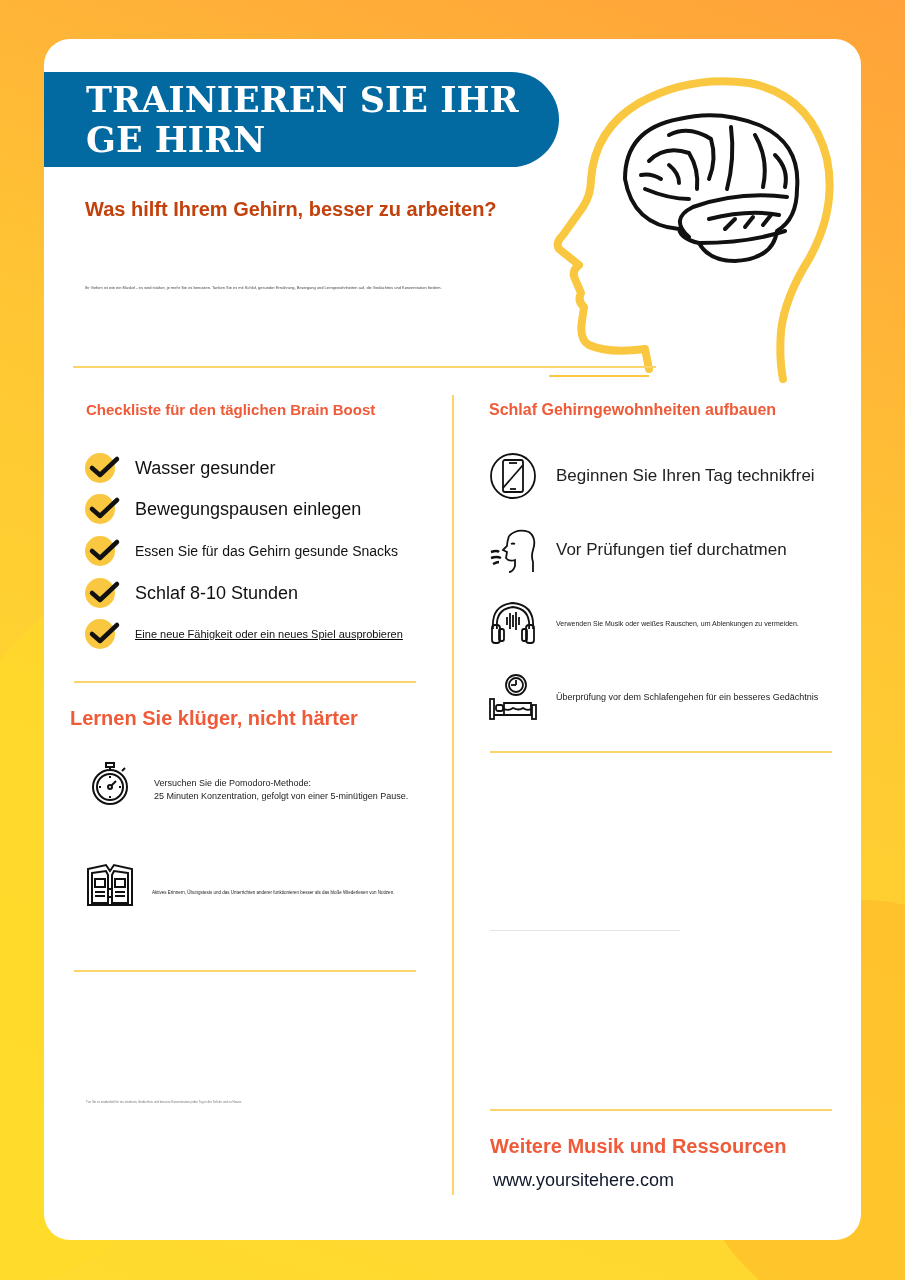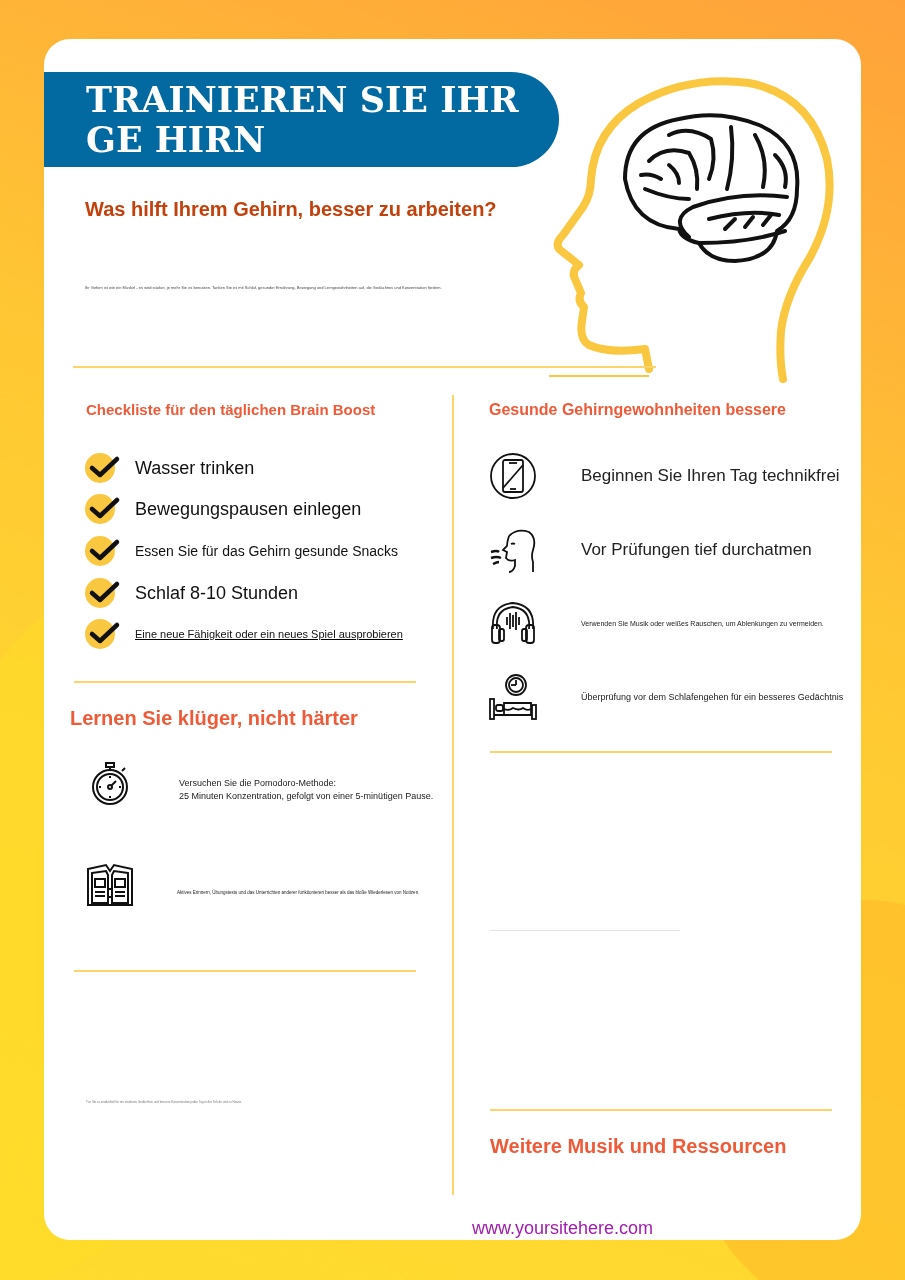--- a/index.html
+++ b/index.html
@@ -187,7 +187,7 @@
 
   <div class="tiny-text" style="left:42px; top:1061px;">Tun Sie es wiederholt für ein stärkeres Gedächtnis und bessere Konzentration jeden Tag in der Schule und zu Hause.</div>
 
-  <div class="sec-title" style="left:445px; top:362px; font-size:16px;">Gesunde Gehirngewohnheiten bessere</div>
+  <div class="sec-title" style="left:445px; top:362px; font-size:16px;">Schlaf Gehirngewohnheiten aufbauen</div>
 
   <div class="icon-row" style="left:445px; top:413px;">
     <svg class="icon-box" viewBox="0 0 48 48" fill="none" stroke="#111" stroke-width="1.8">

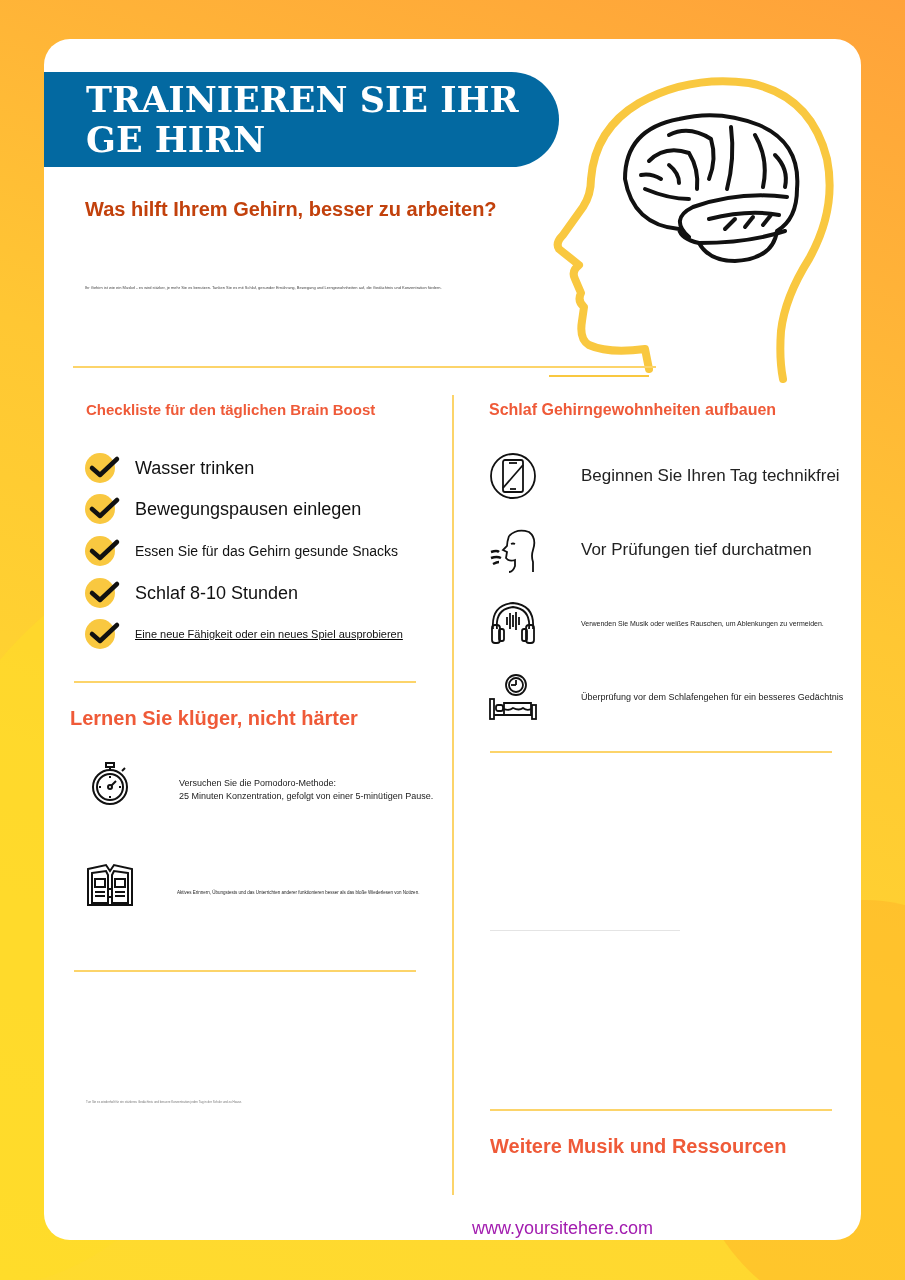--- a/index.html
+++ b/index.html
@@ -107,7 +107,7 @@
           <path d="M5 17 L13 24 L30 8" fill="none" stroke="#111" stroke-width="4.5" stroke-linecap="round" stroke-linejoin="round"></path>
         </svg>
     </div>
-    <span class="check-text fs19">Wasser trinken</span>
+    <span class="check-text fs19">Wasser gesunder</span>
   </div>
   <div class="check-item" style="top:455px;">
     <div class="check-circle">

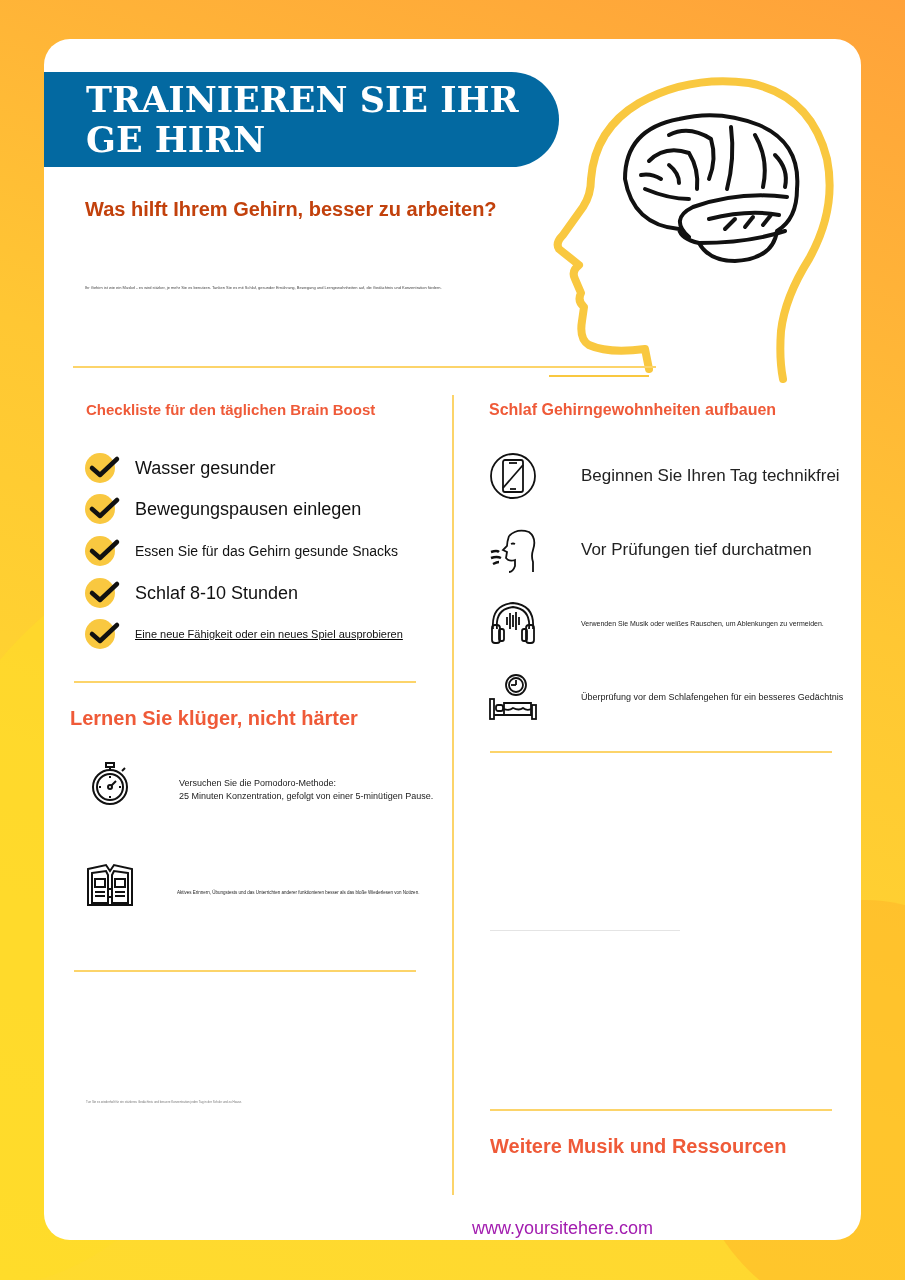--- a/index.html
+++ b/index.html
@@ -50,7 +50,7 @@
   .fs15 { font-size: 14px; }
   .fs11 { font-size: 11px; }
 
-  .icon-row { position: absolute; display: flex; align-items: center; gap: 25px; }
+  .icon-row { position: absolute; display: flex; align-items: center; }
   .icon-box { width: 48px; height: 48px; flex: none; }
   .row-text { color: #222; }
   .t-xs { font-size: 7px; }

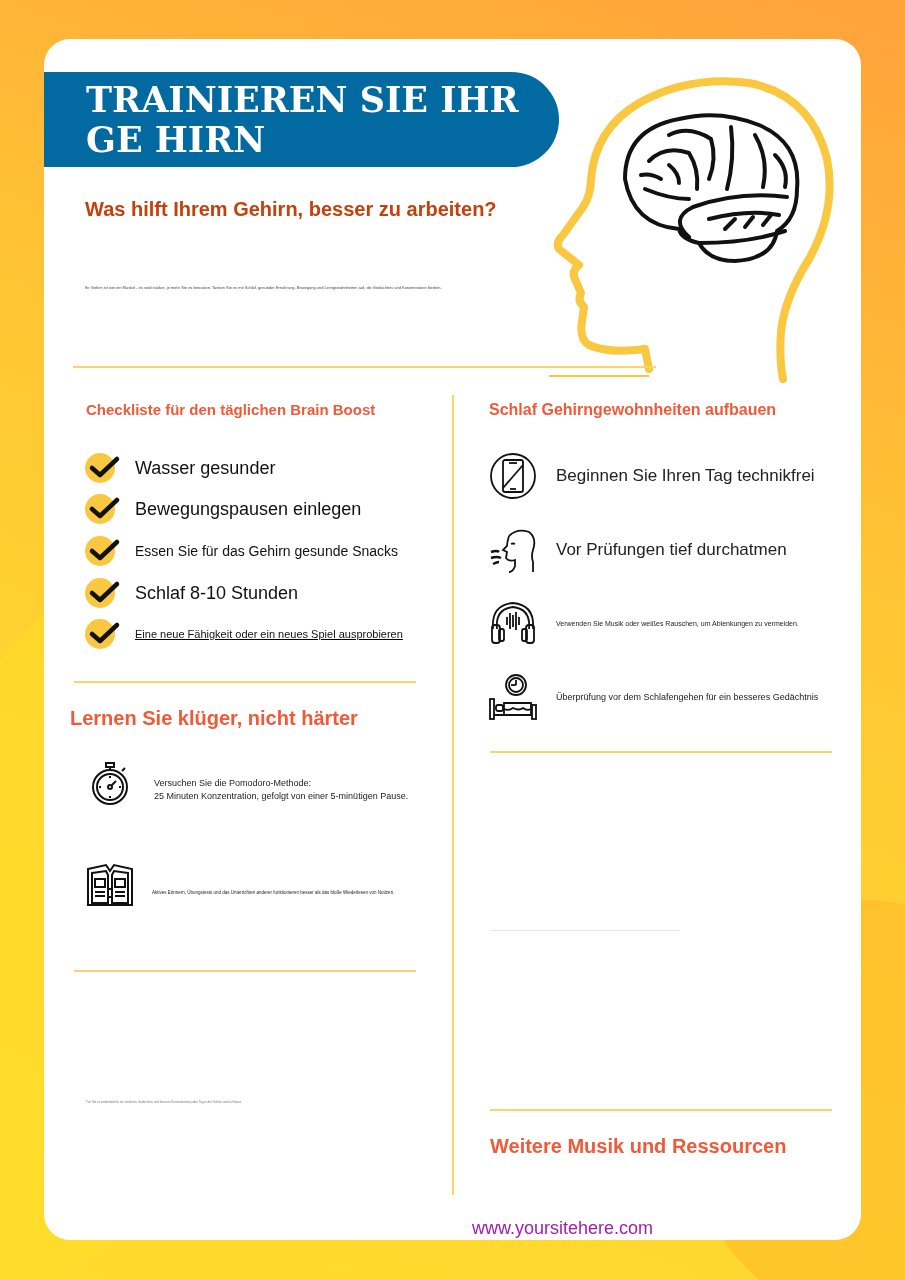--- a/index.html
+++ b/index.html
@@ -57,7 +57,7 @@
   .t-sm { font-size: 9px; line-height: 13px; }
   .t-lg { font-size: 17px; }
   .tiny-text { position: absolute; font-size: 3px; color: #777; white-space: nowrap; }
-  .url { position: absolute; left: 428px; top: 1131px; font-size: 18px; color: #a21caf; margin-top: 48px; }
+  .url { position: absolute; left: 449px; top: 1131px; font-size: 18px; color: #0f172a; }
 </style>
 </head>
 <body>

